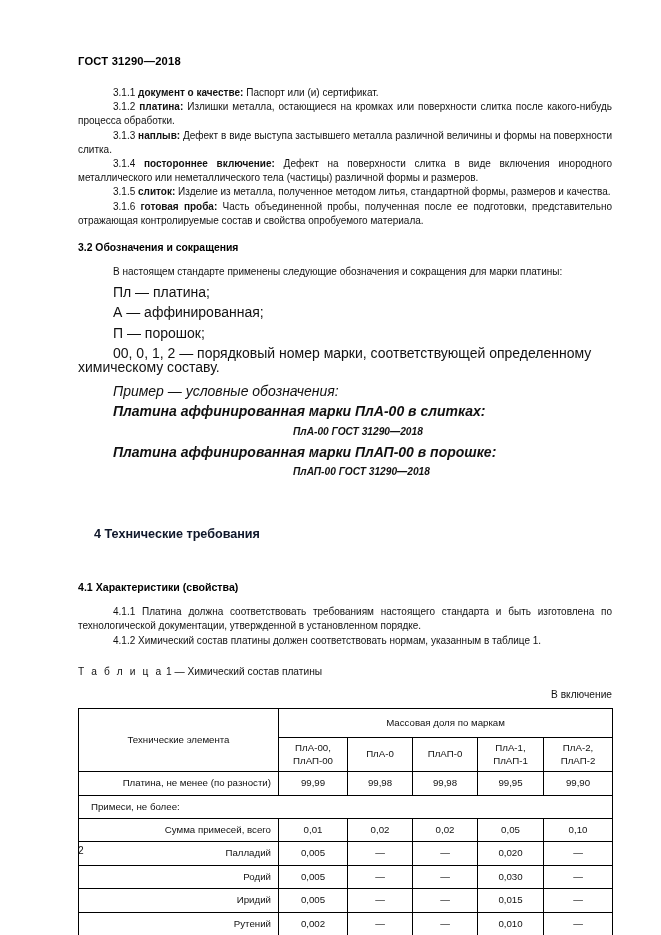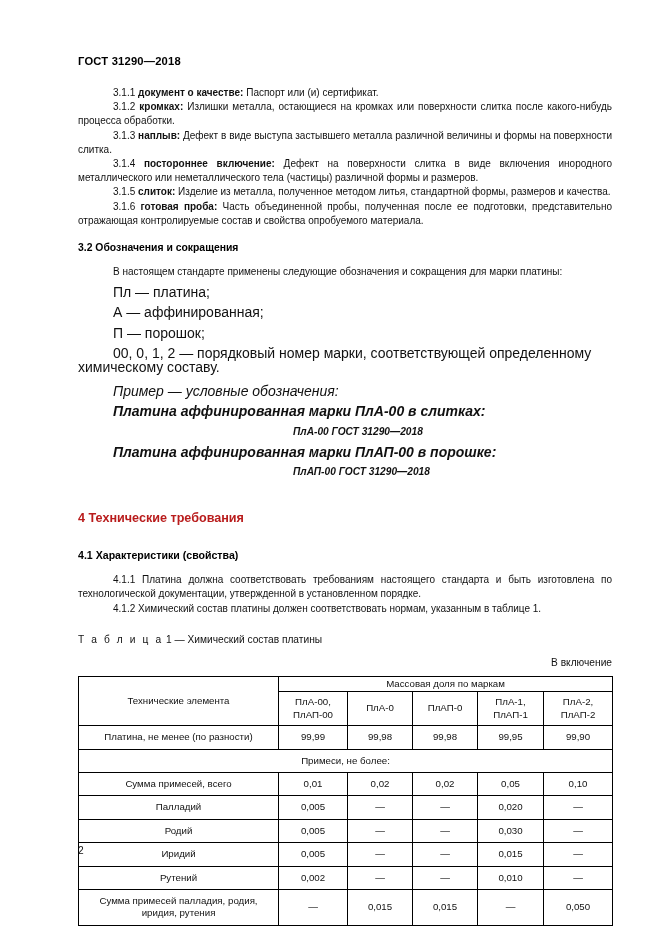--- a/index.html
+++ b/index.html
@@ -193,7 +193,7 @@
 
     <p class="para"><span>3.1.1</span> <span class="term">документ о качестве:</span> <span>Паспорт или (и) сертификат.</span></p>
 
-    <p class="para"><span>3.1.2</span> <span class="term">кромках:</span> <span>Излишки металла, остающиеся на кромках или поверхности слитка после какого-нибудь процесса обработки.</span></p>
+    <p class="para"><span>3.1.2</span> <span class="term">платина:</span> <span>Излишки металла, остающиеся на кромках или поверхности слитка после какого-нибудь процесса обработки.</span></p>
 
     <p class="para"><span>3.1.3</span> <span class="term">наплыв:</span> <span>Дефект в виде выступа застывшего металла различной величины и формы на поверхности слитка.</span></p>
 

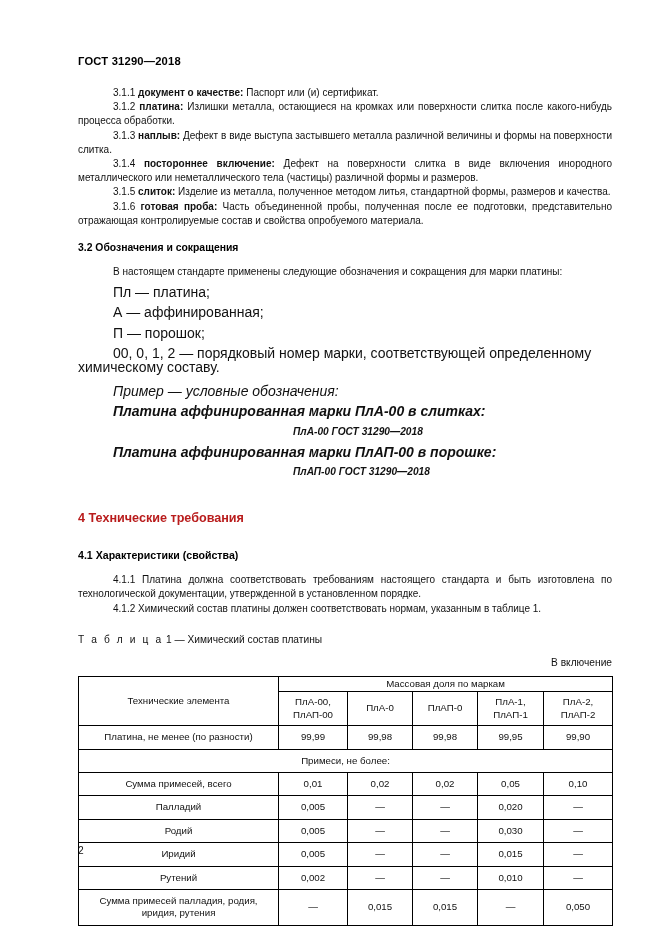--- a/index.html
+++ b/index.html
@@ -97,9 +97,9 @@
   .sec-head {
     font-size: 12.6px;
     font-weight: bold;
-    margin: 0;
-    text-indent: 0;
-    color: #b91c1c;
+    margin: 16px;
+    text-indent: 0;
+    color: #0f172a;
   }
   .sub-head-2 {
     font-size: 10.6px;

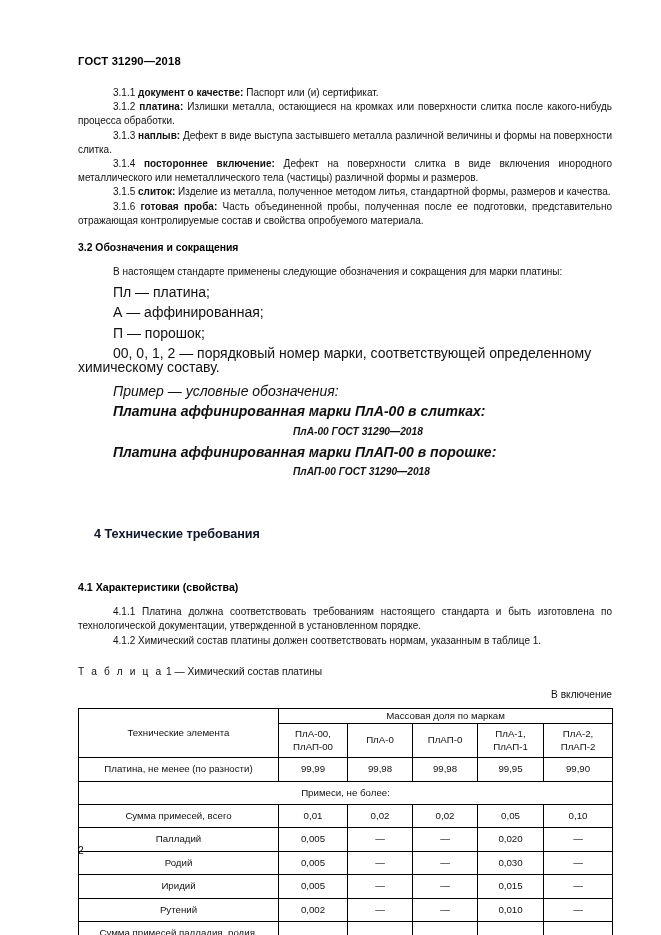--- a/index.html
+++ b/index.html
@@ -153,7 +153,7 @@
     padding: 5px 13px;
   }
   table.chem th.group-head {
-    padding: 1px 2px;
+    padding: 8px 2px;
     margin-left: 8px;
   }
   table.chem th.mark-head {

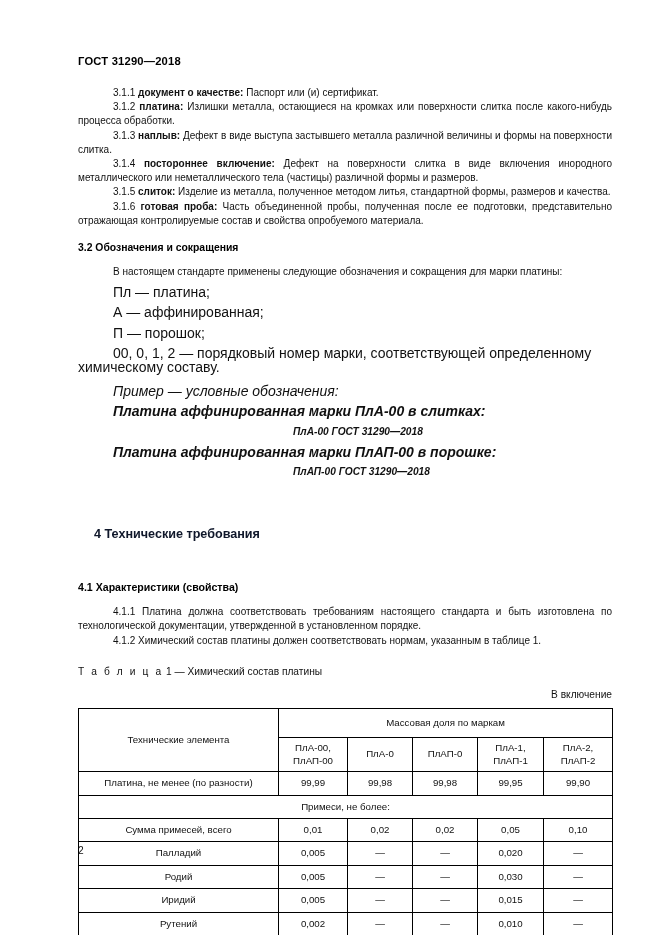--- a/index.html
+++ b/index.html
@@ -149,8 +149,8 @@
     padding: 4px 6px;
   }
   table.chem td.elem-name {
-    text-align: center;
-    padding: 5px 13px;
+    text-align: right;
+    padding: 5px 7px;
   }
   table.chem th.group-head {
     padding: 8px 2px;

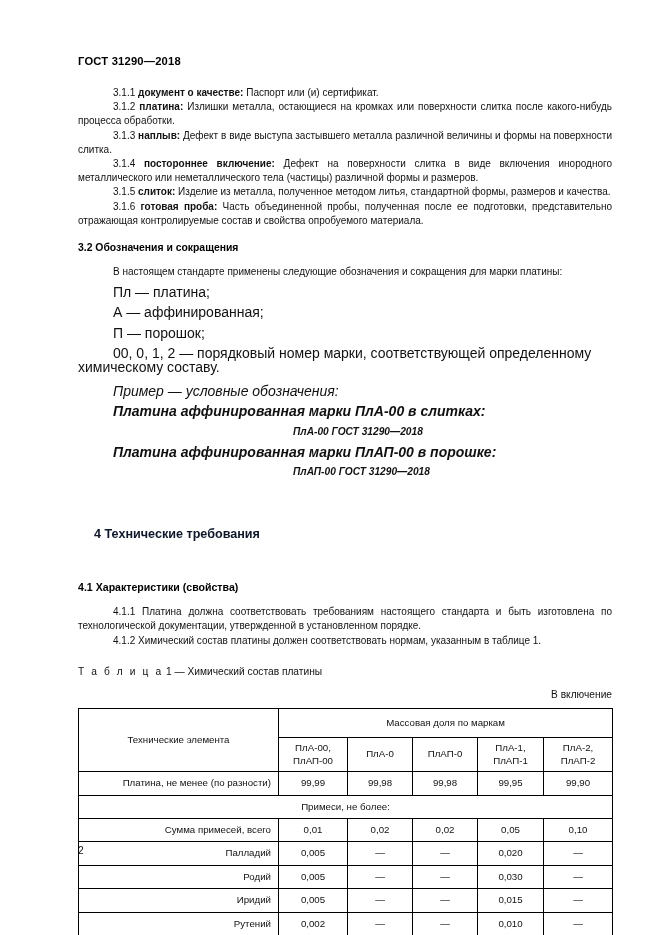--- a/index.html
+++ b/index.html
@@ -163,8 +163,8 @@
     padding: 5px 2px;
   }
   table.chem tr.span-row td {
-    padding: 5px 2px;
-    text-align: center;
+    padding: 5px 12px;
+    text-align: left;
   }
 
   

